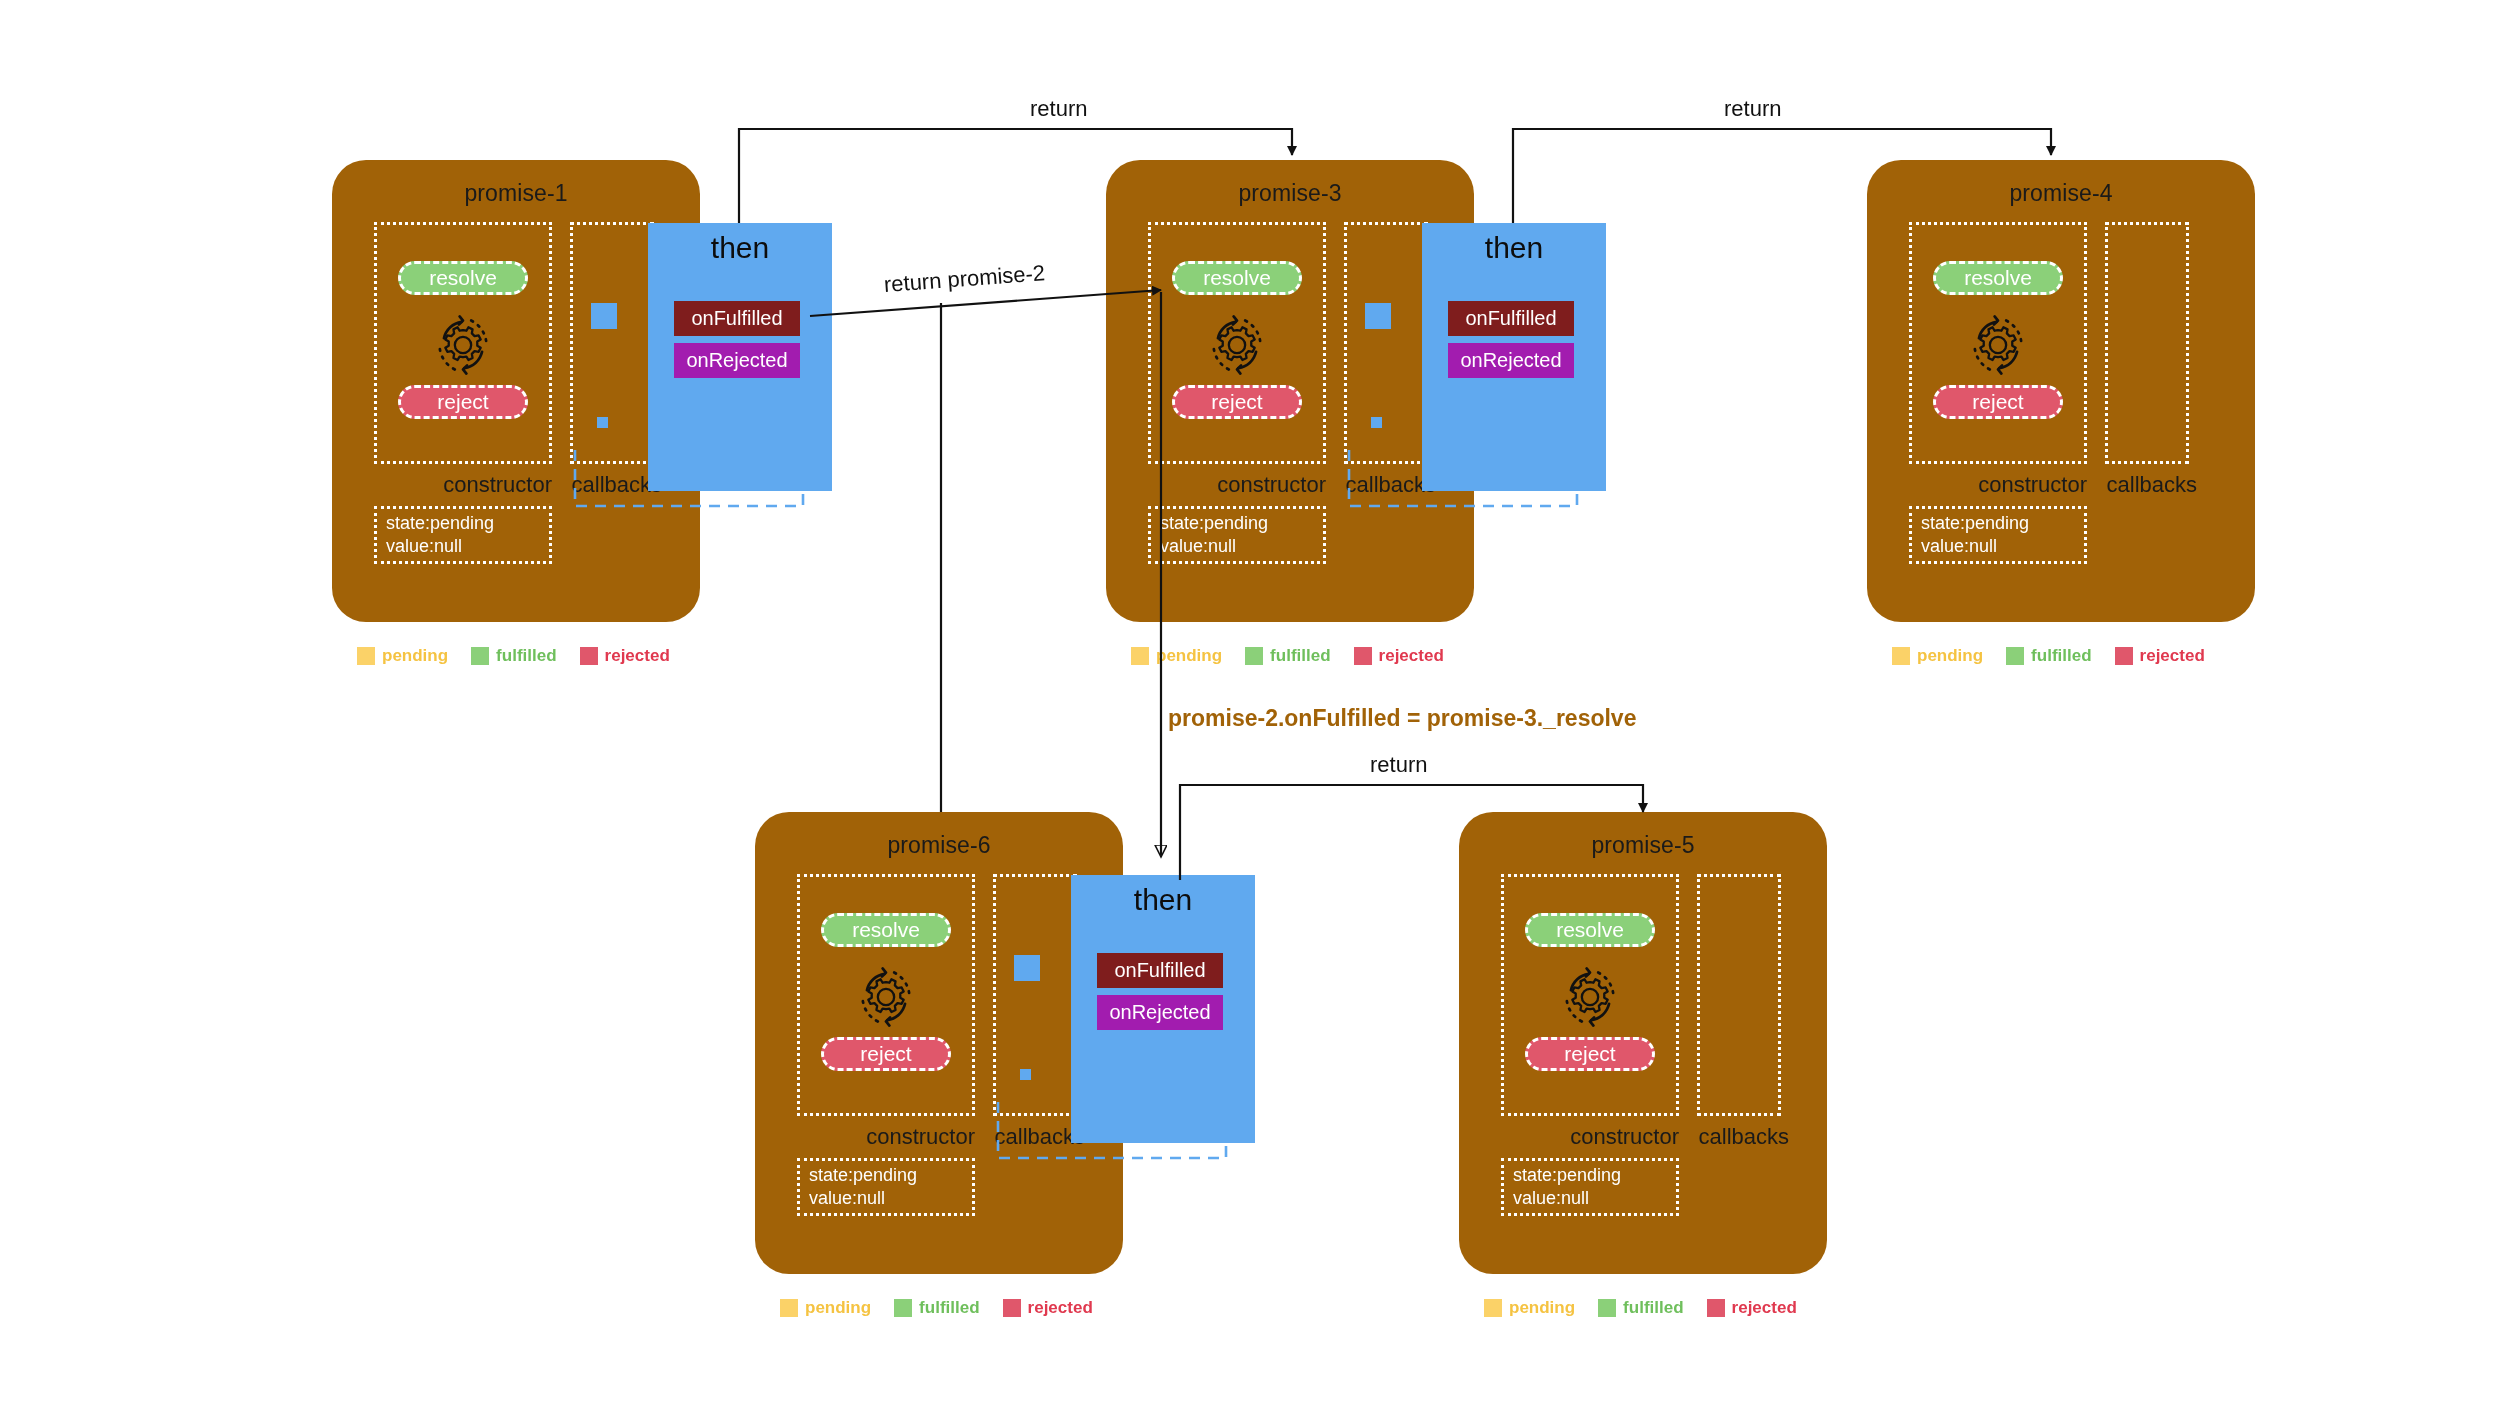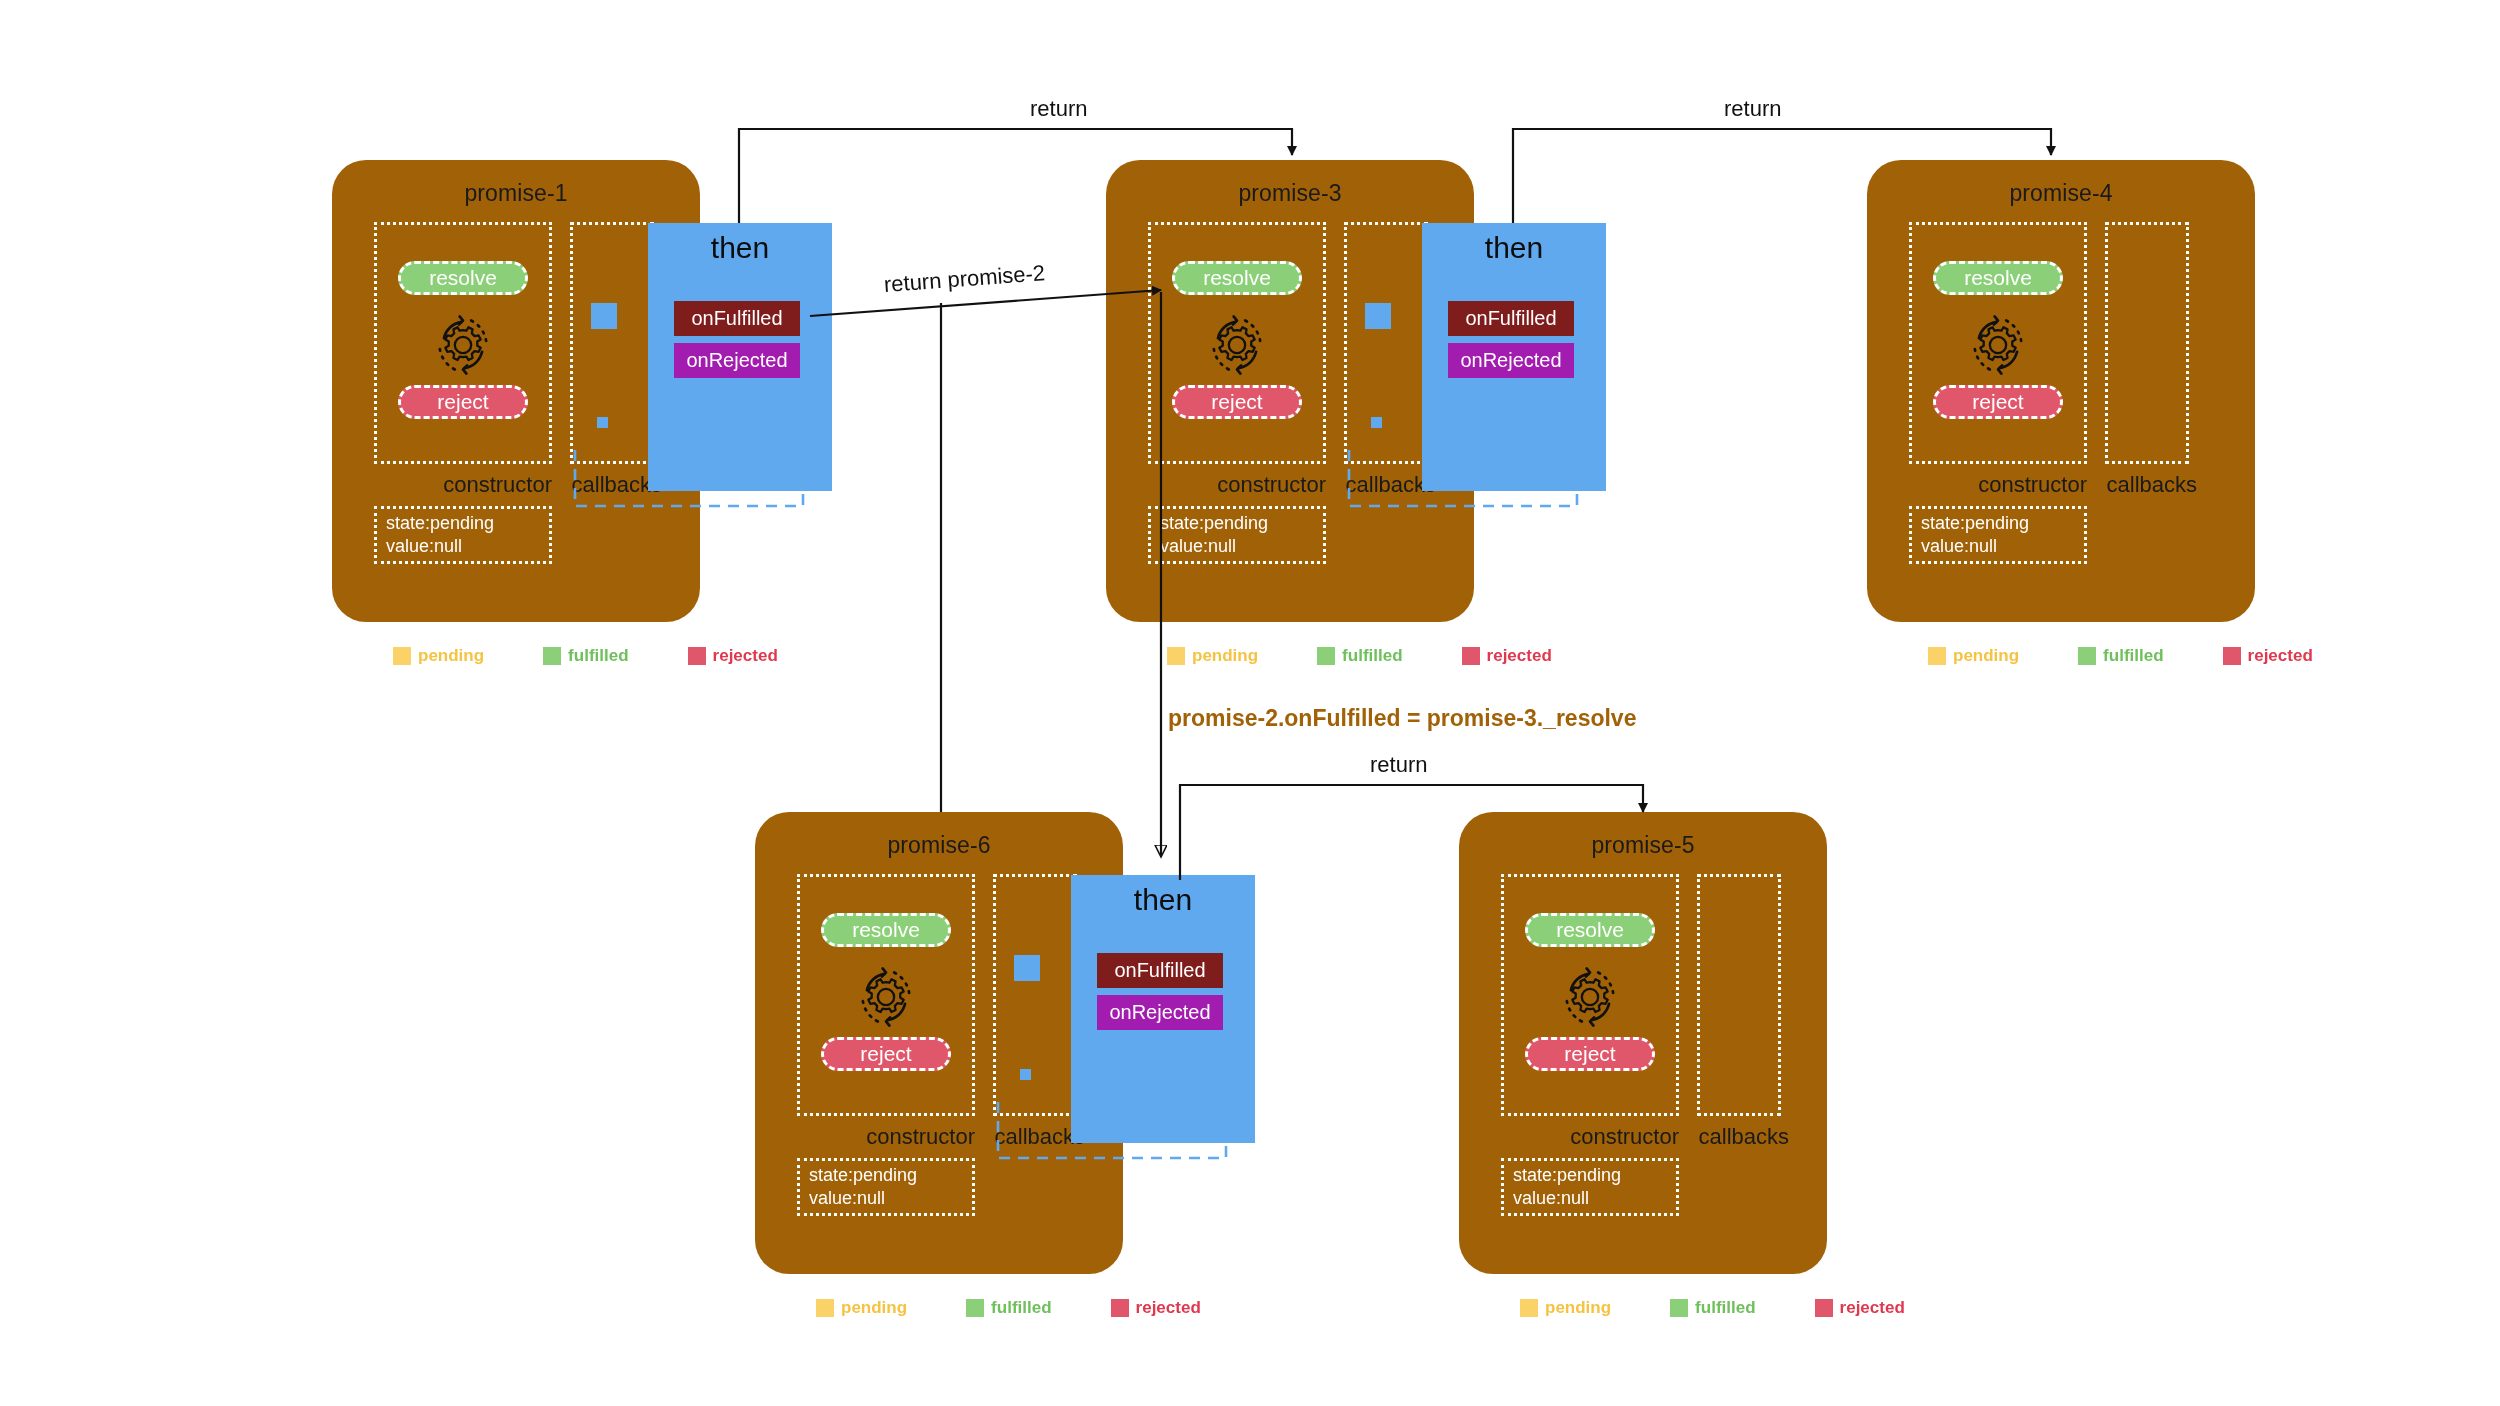--- a/index.html
+++ b/index.html
@@ -112,7 +112,7 @@
     white-space: nowrap;
   }
   .legend .sw { width: 18px; height: 18px; display: inline-block; }
-  .legend .gp { display: flex; align-items: center; gap: 7px; margin-right: 16px; margin-left: 36px; }
+  .legend .gp { display: flex; align-items: center; gap: 7px; margin-right: 16px; }
   .lg-pending  { color: #f5c342; }
   .lg-fulfilled{ color: #6fbf5c; }
   .lg-rejected { color: #e0394f; }

